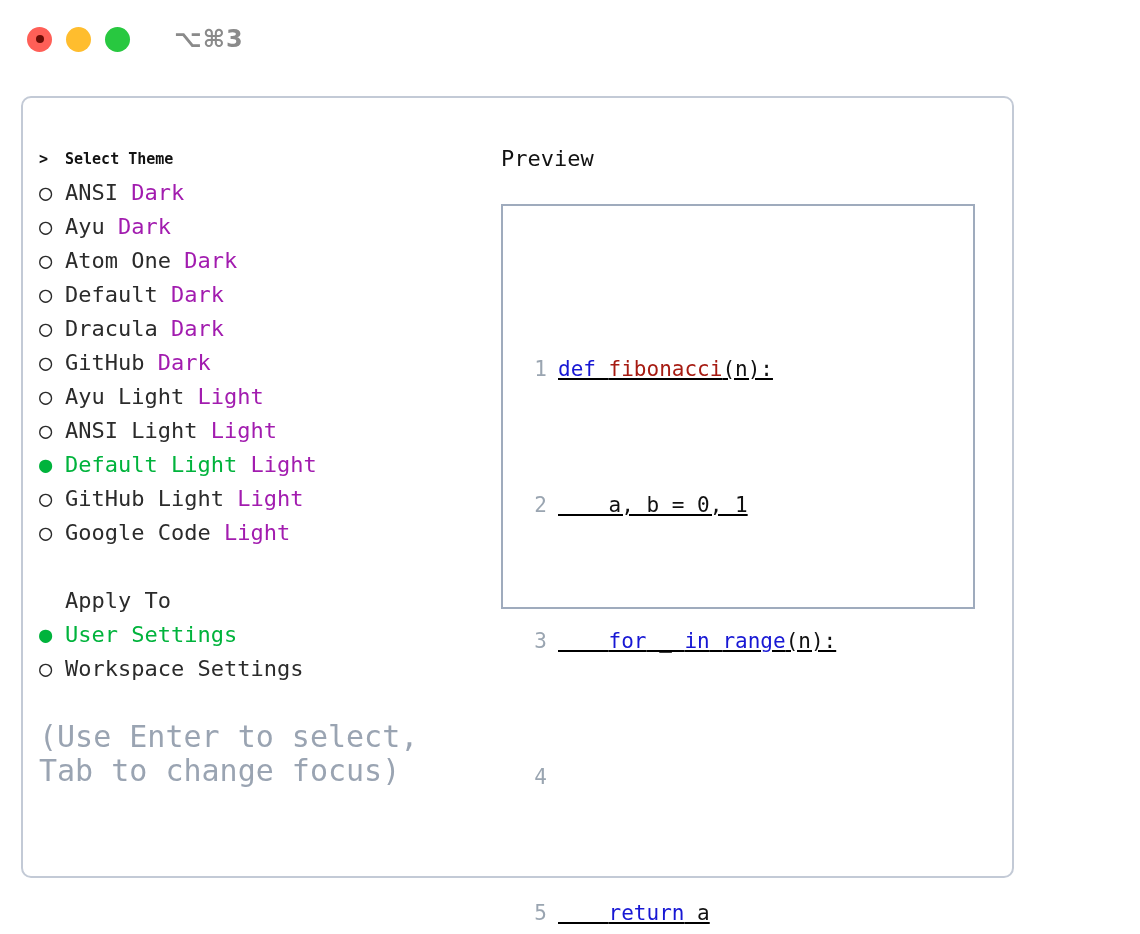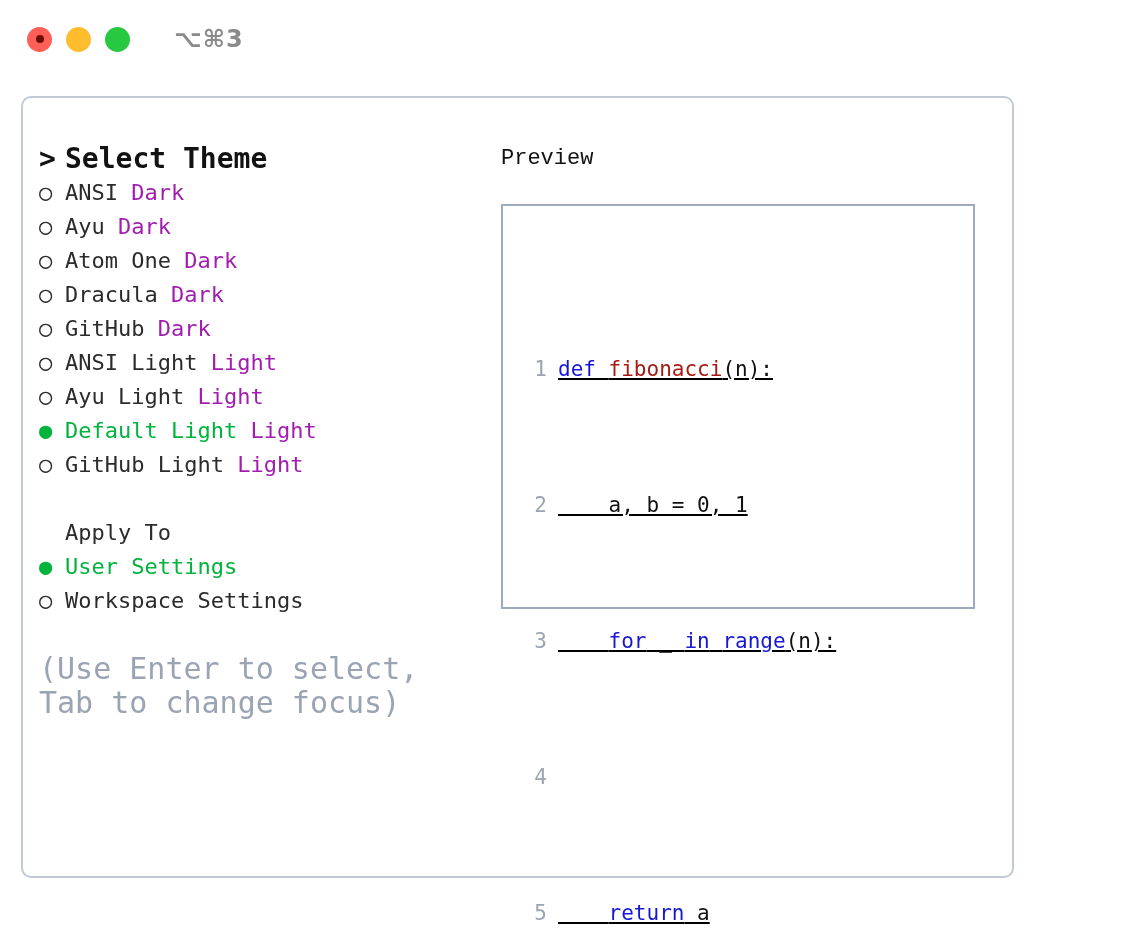--- a/index.html
+++ b/index.html
@@ -102,7 +102,7 @@
 
   .header-row {
     font-weight: bold;
-    font-size: 28px;
+    font-size: 15px;
     color: #121212;
   }
   .header-row .caret {

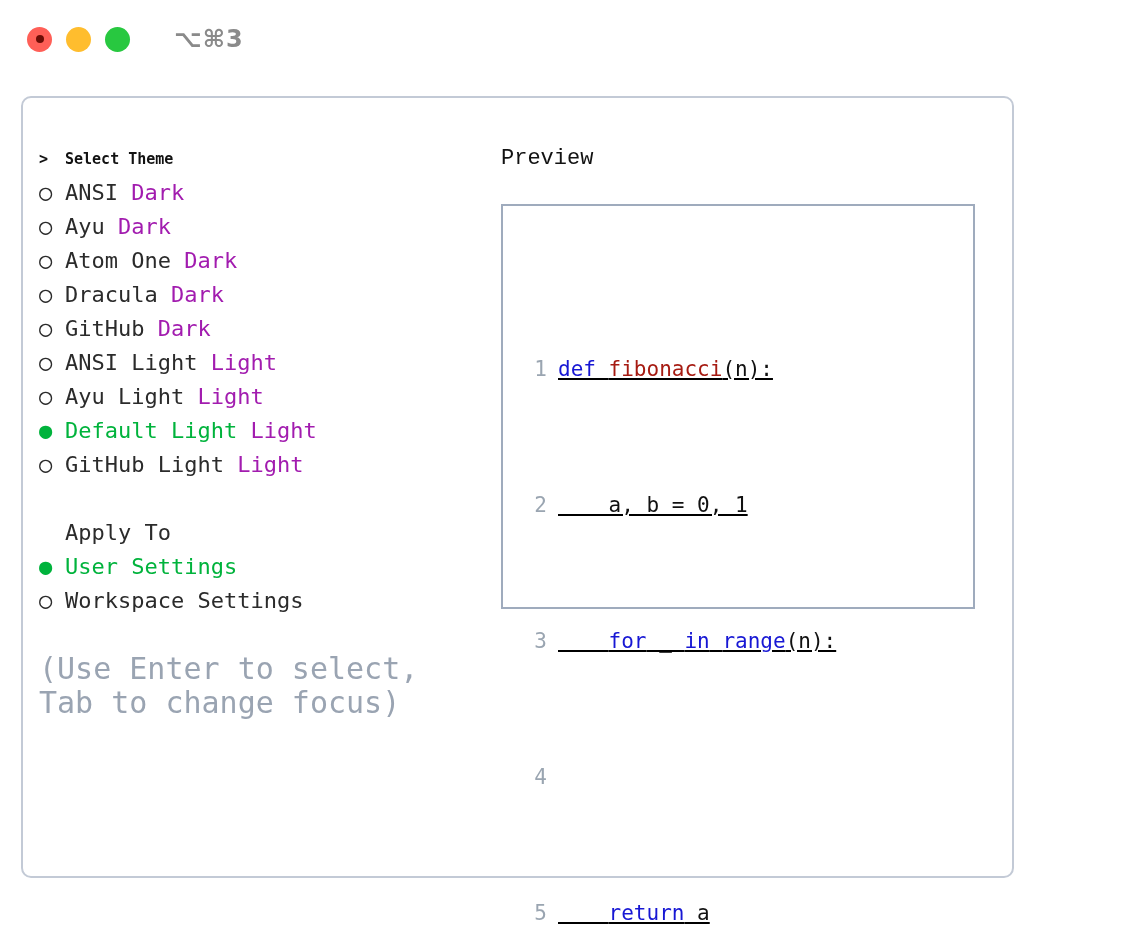--- a/index.html
+++ b/index.html
@@ -154,7 +154,6 @@
     color: #121212;
     height: 34px;
     line-height: 34px;
-    font-family: Liberation Mono, monospace;
   }
   .preview-box {
     margin-top: 28px;

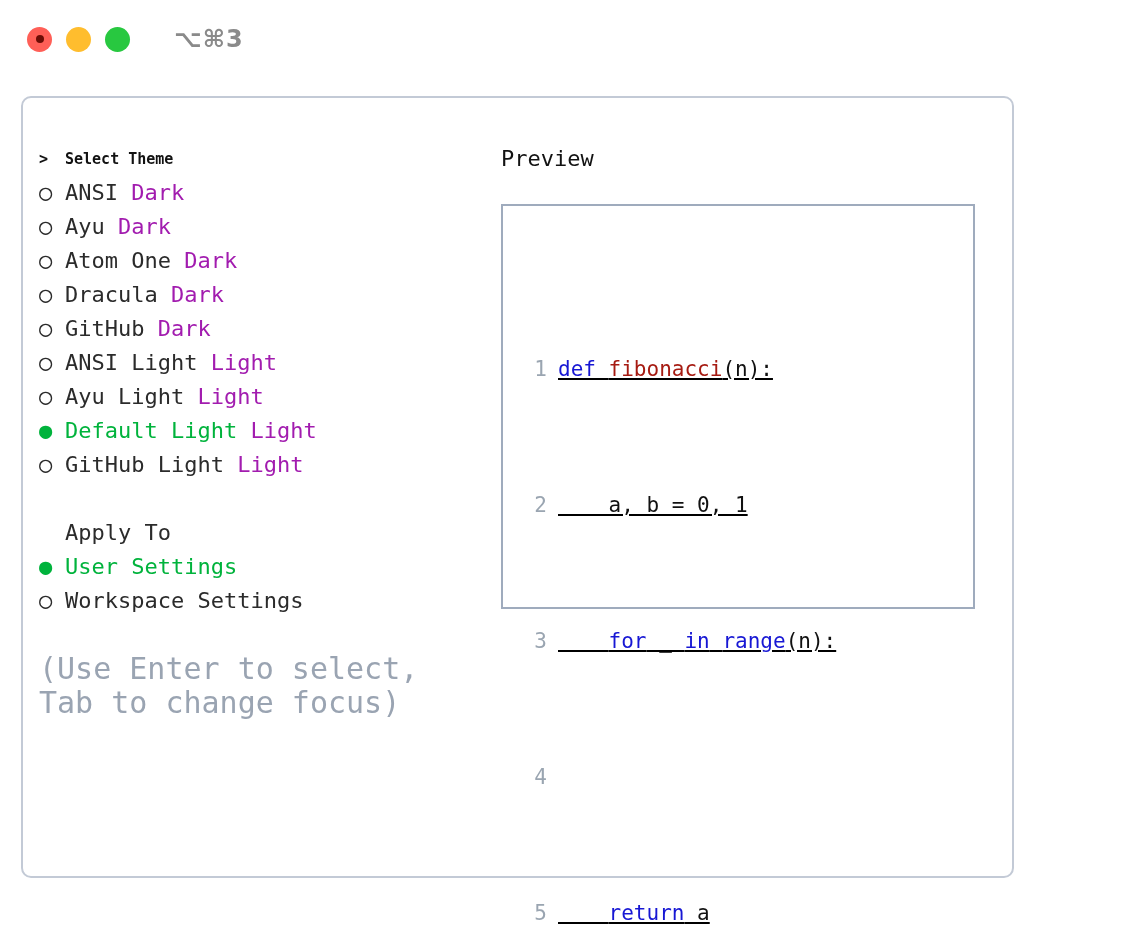--- a/index.html
+++ b/index.html
@@ -227,6 +227,9 @@
           <span class="bullet">○</span><span class="label">Atom One</span><span class="tag">&nbsp;<span>Dark</span></span>
         </div>
 
+        <div class="row">
+          <span class="bullet">○</span><span class="label">Default</span><span class="tag">&nbsp;<span>Dark</span></span>
+        </div>
 
         <div class="row">
           <span class="bullet">○</span><span class="label">Dracula</span><span class="tag">&nbsp;<span>Dark</span></span>

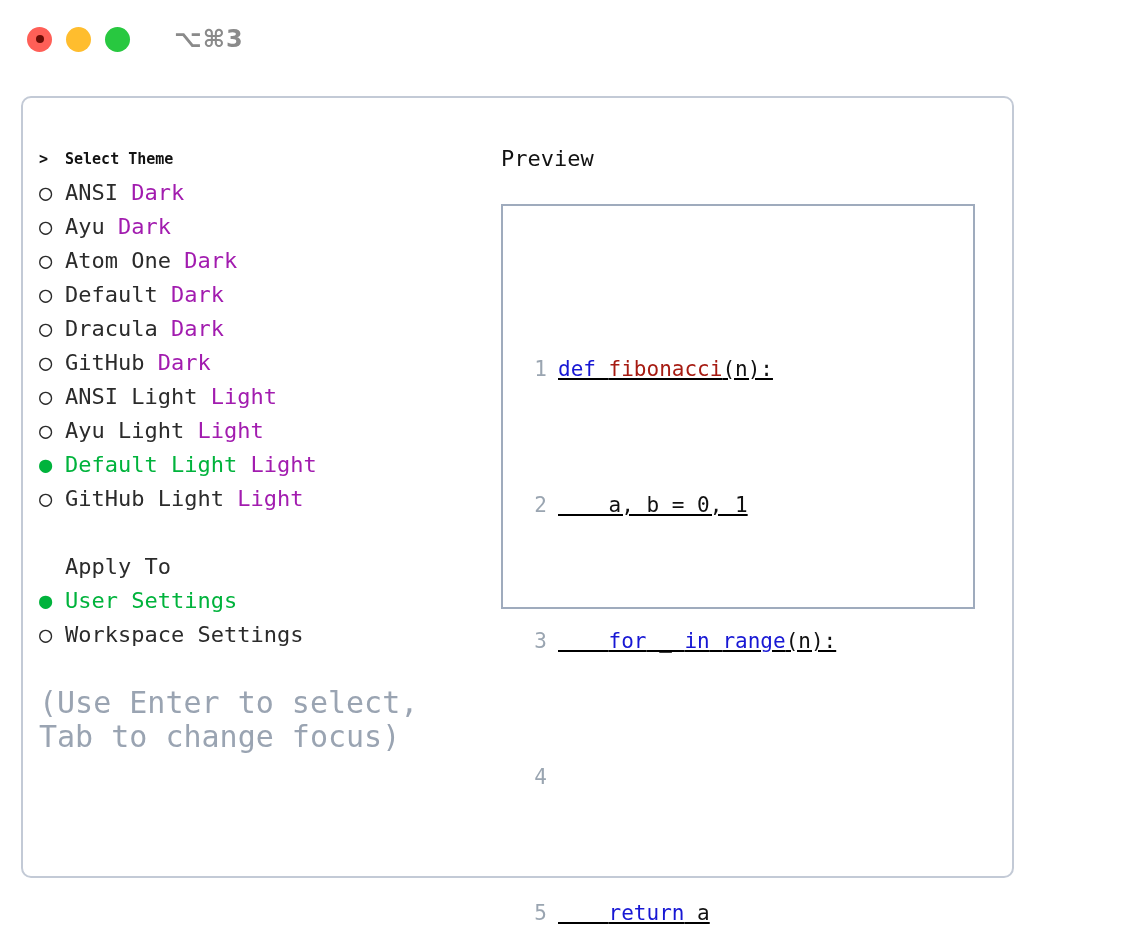--- a/index.html
+++ b/index.html
@@ -240,11 +240,11 @@
         </div>
 
         <div class="row">
+          <span class="bullet">○</span><span class="label">Ayu Light</span><span class="tag">&nbsp;<span>Light</span></span>
+        </div>
+
+        <div class="row">
           <span class="bullet">○</span><span class="label">ANSI Light</span><span class="tag">&nbsp;<span>Light</span></span>
-        </div>
-
-        <div class="row">
-          <span class="bullet">○</span><span class="label">Ayu Light</span><span class="tag">&nbsp;<span>Light</span></span>
         </div>
 
         <div class="row selected">

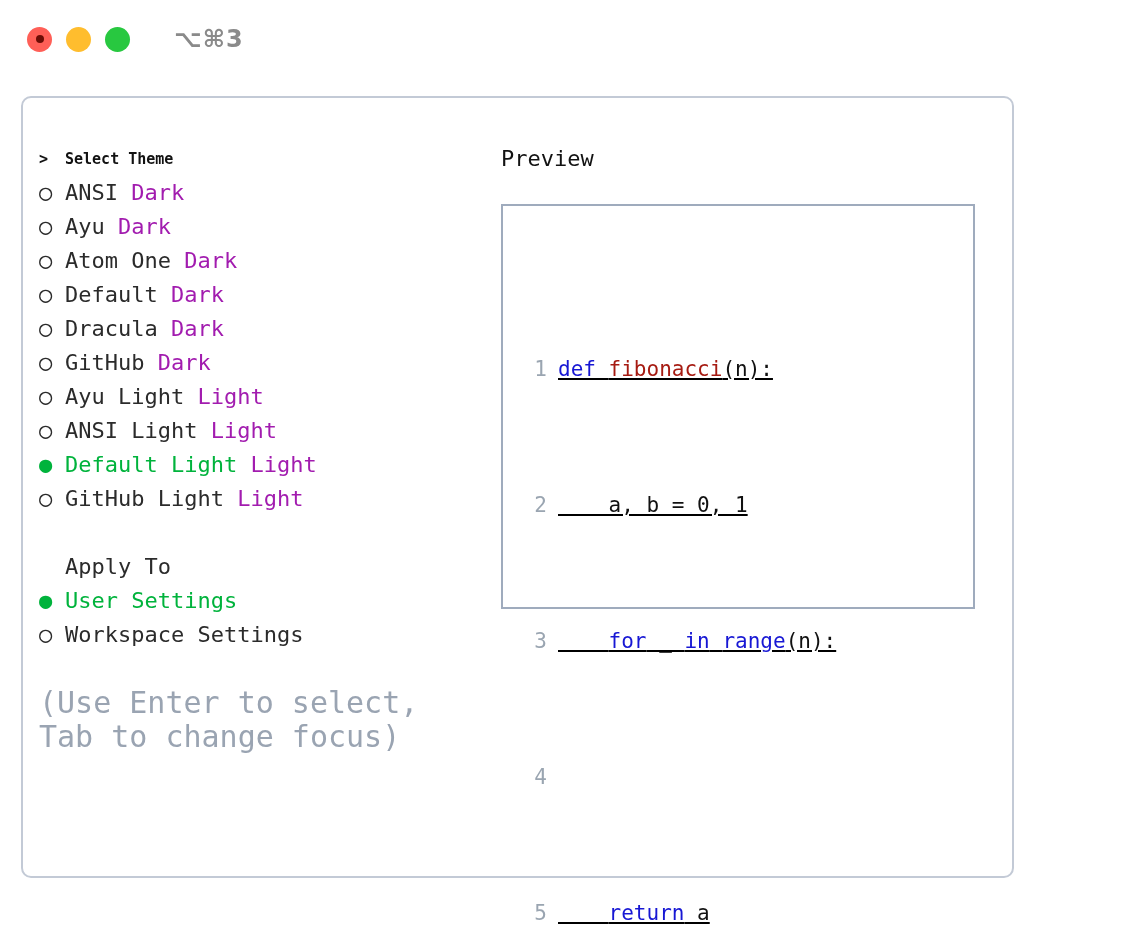--- a/index.html
+++ b/index.html
@@ -255,6 +255,9 @@
           <span class="bullet">○</span><span class="label">GitHub Light</span><span class="tag">&nbsp;<span>Light</span></span>
         </div>
 
+        <div class="row">
+          <span class="bullet">○</span><span class="label">Google Code</span><span class="tag">&nbsp;<span>Light</span></span>
+        </div>
 
 
         <div class="spacer-block"></div>

